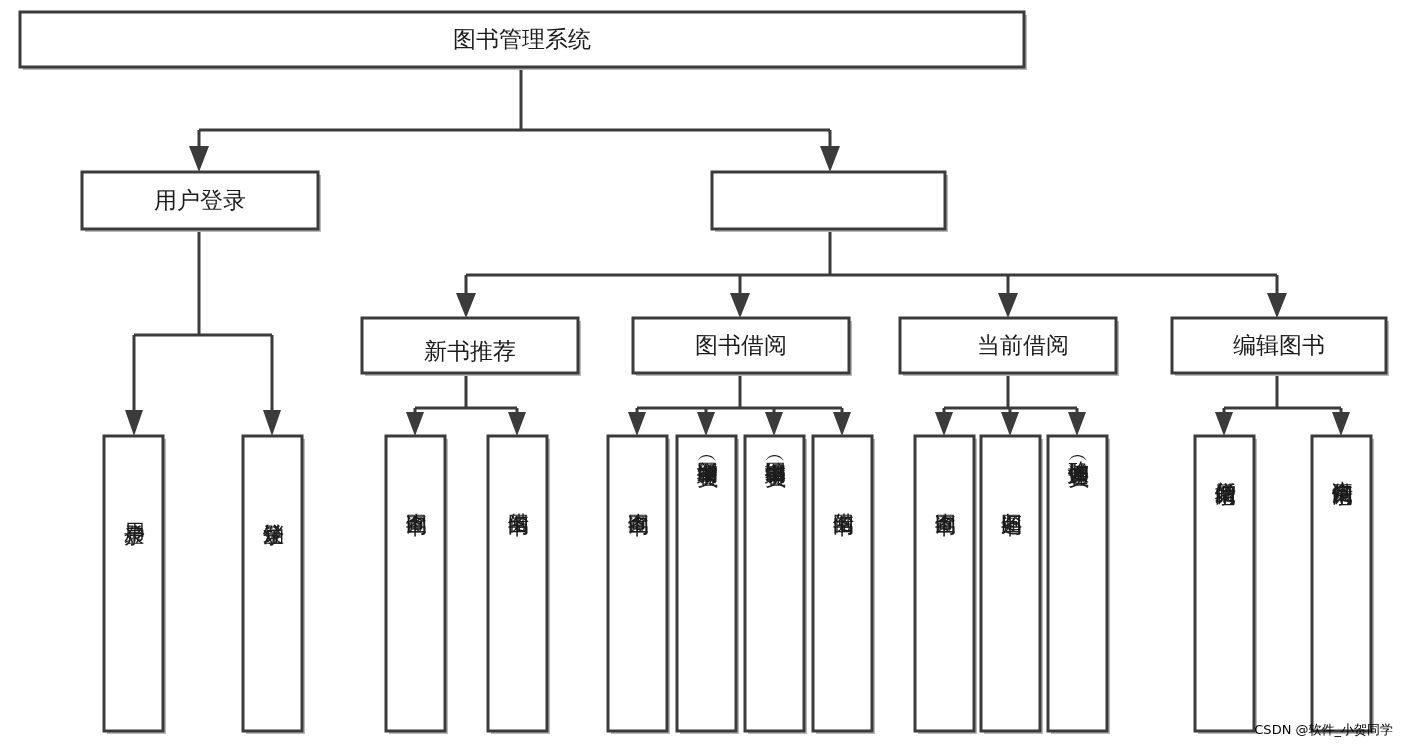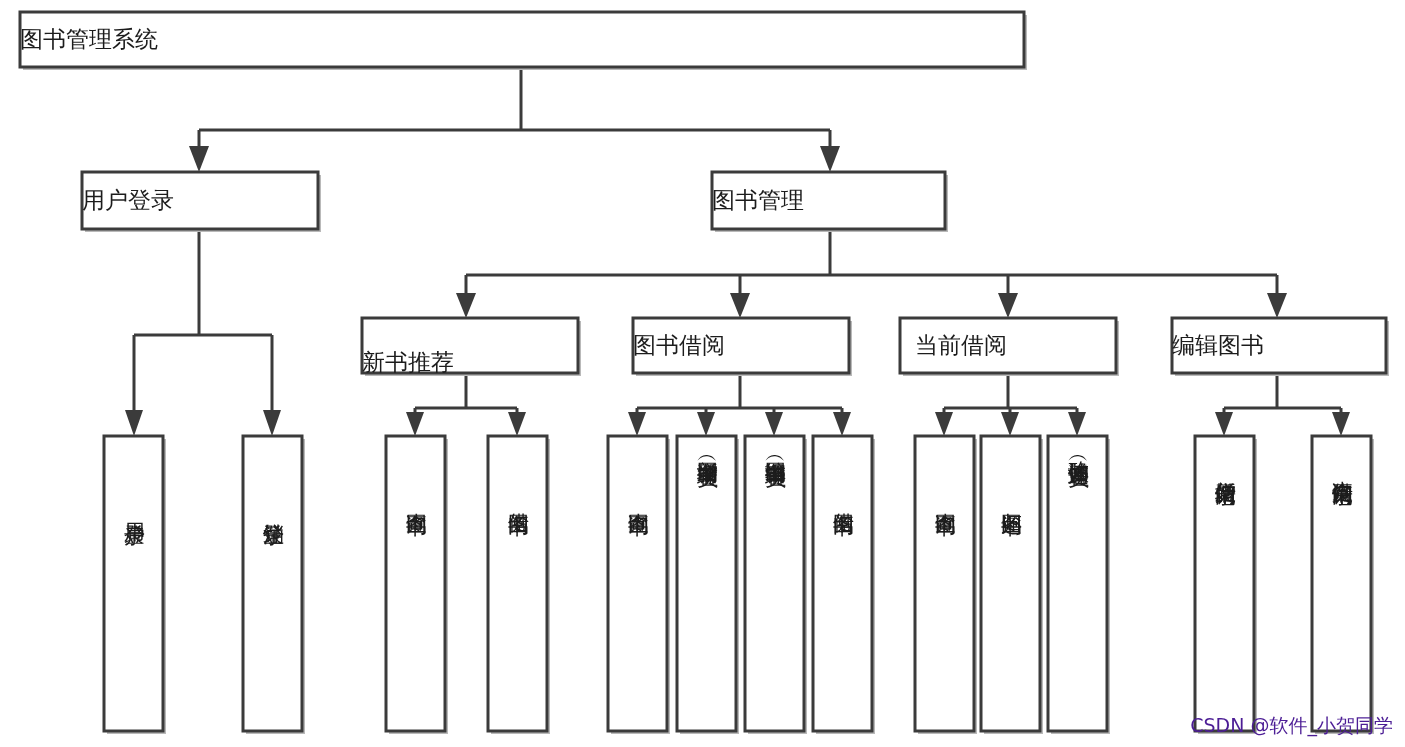--- a/index.html
+++ b/index.html
@@ -65,6 +65,7 @@
     position: absolute;
     display: flex;
     align-items: center;
+    justify-content: center;
     pointer-events: none;
   }
   .hlabel-text {

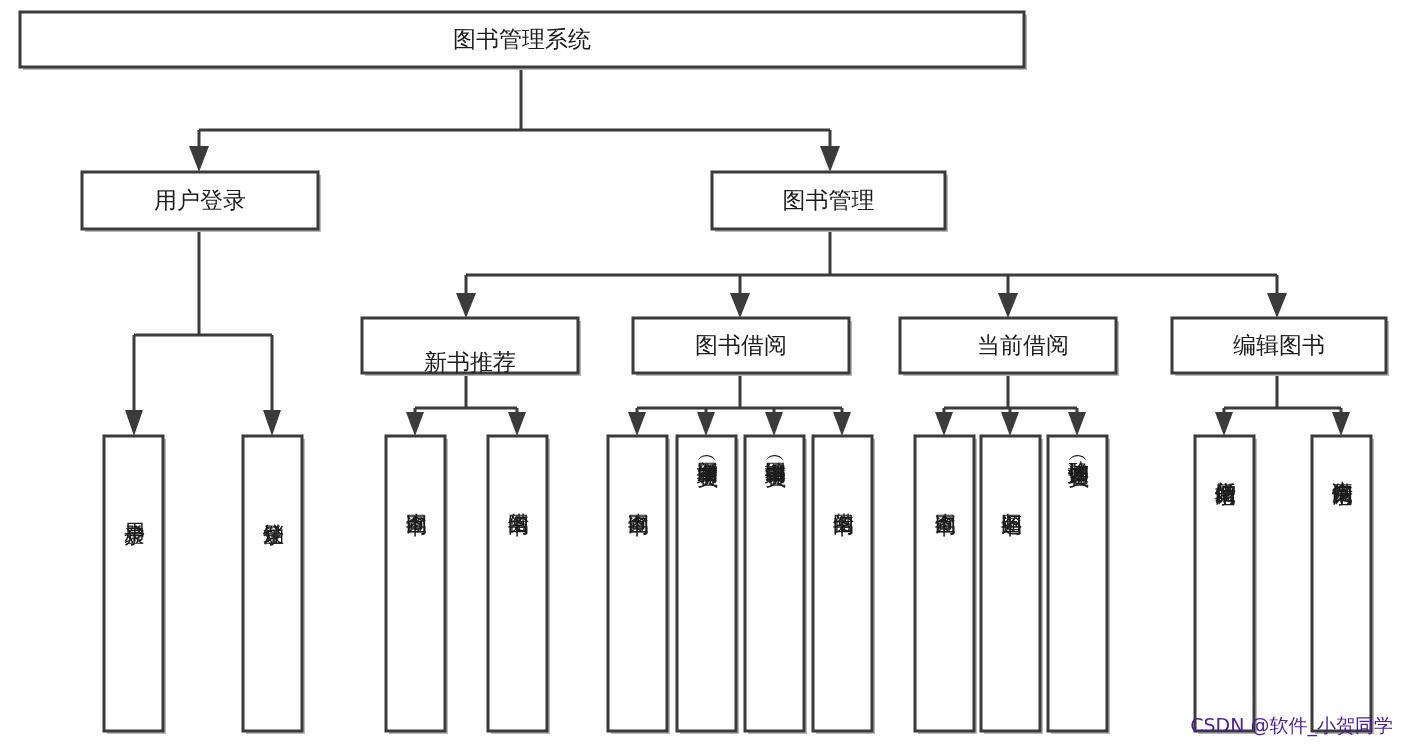--- a/index.html
+++ b/index.html
@@ -238,9 +238,6 @@
     <span class="hlabel-text">用户登录</span>
   </div>
 
-  <div class="hlabel-wrap" style="left:712px; top:172px; width:233px; height:57px;">
-    <span class="hlabel-text">图书管理</span>
-  </div>
 
   <div class="hlabel-wrap" style="left:362px; top:318px; width:216px; height:67px;margin-top:11px;">
     <span class="hlabel-text">新书推荐</span>

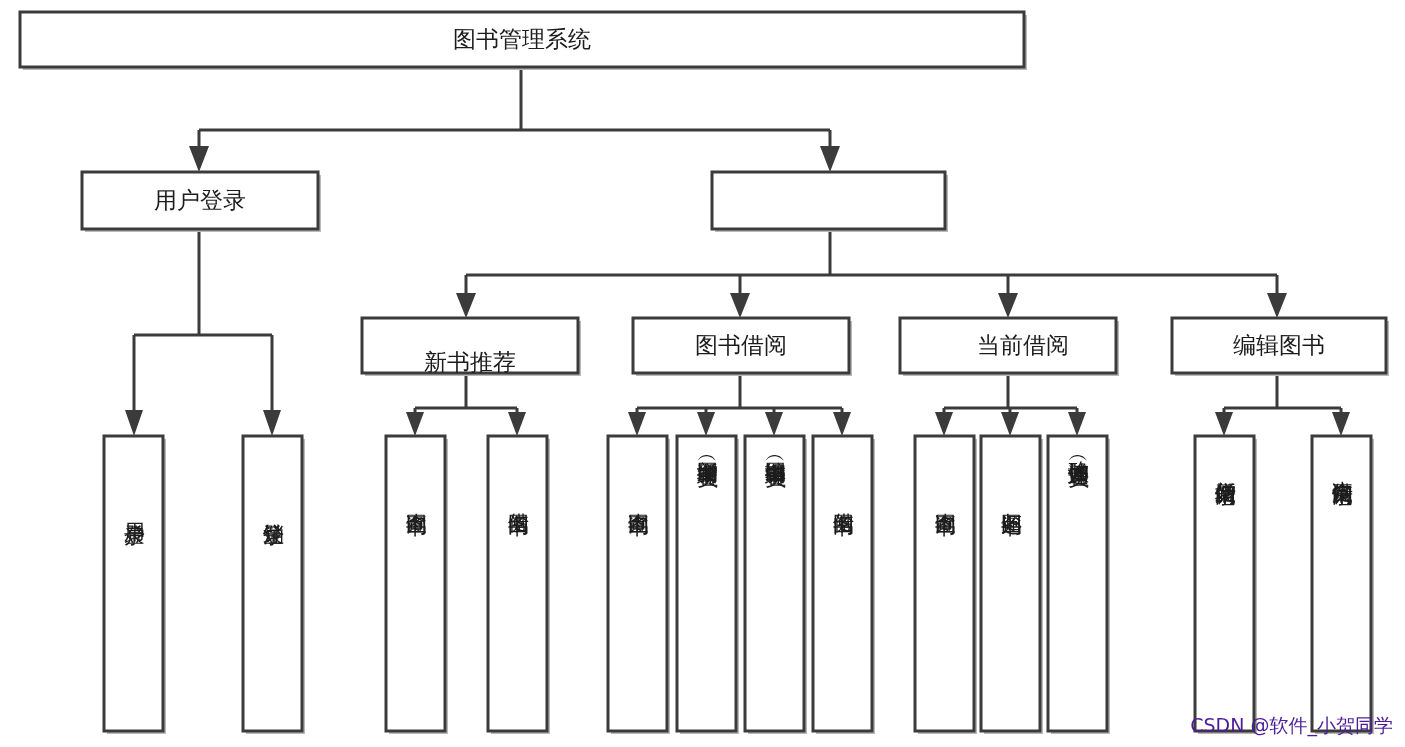--- a/index.html
+++ b/index.html
@@ -239,7 +239,7 @@
   </div>
 
 
-  <div class="hlabel-wrap" style="left:362px; top:318px; width:216px; height:67px;margin-top:11px;">
+  <div class="hlabel-wrap" style="left:362px; top:318px; width:216px; height:67px;">
     <span class="hlabel-text">新书推荐</span>
   </div>
 

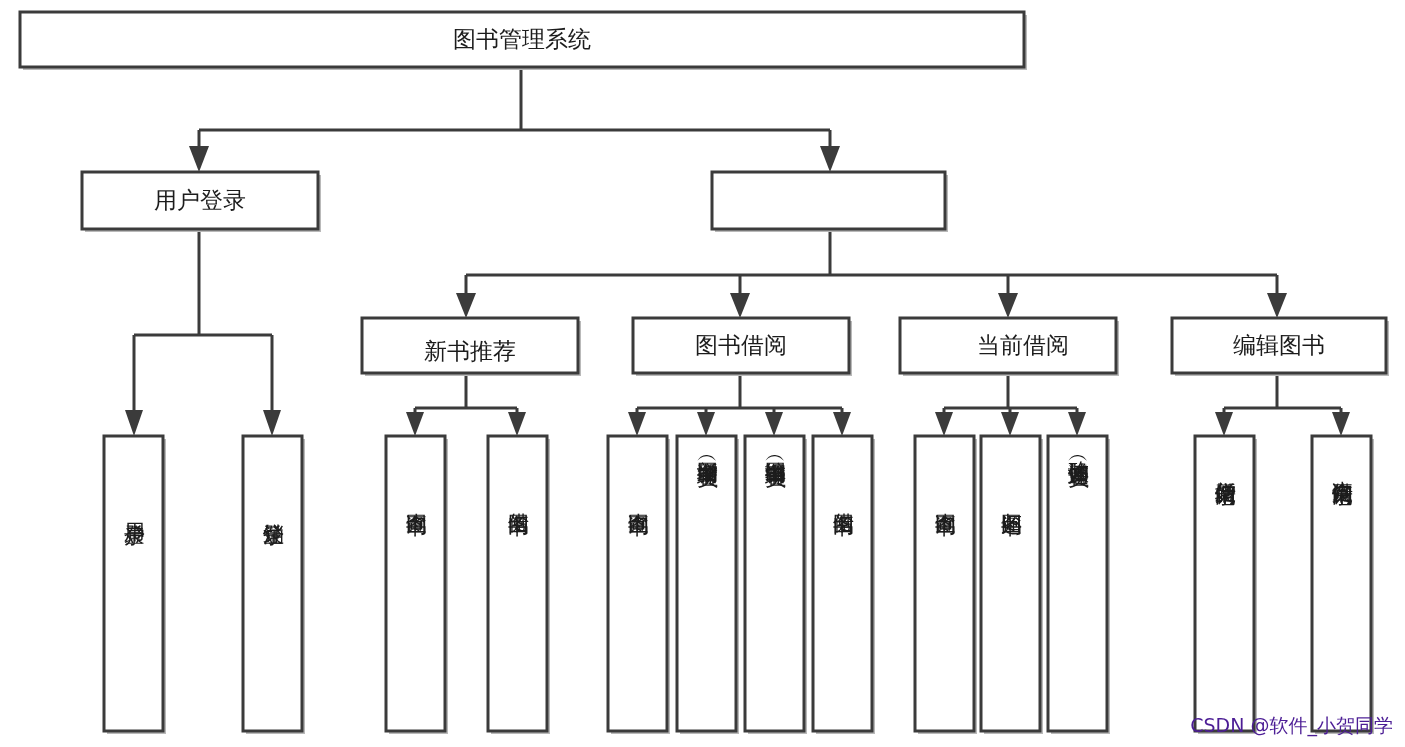--- a/index.html
+++ b/index.html
@@ -79,8 +79,8 @@
     right: 12px;
     bottom: 8px;
     font-family: "DejaVu Sans", "Liberation Sans", sans-serif;
-    font-size: 19px;
-    color: #4c1d95;
+    font-size: 13px;
+    color: #000000;
     white-space: nowrap;
     pointer-events: none;
   }

